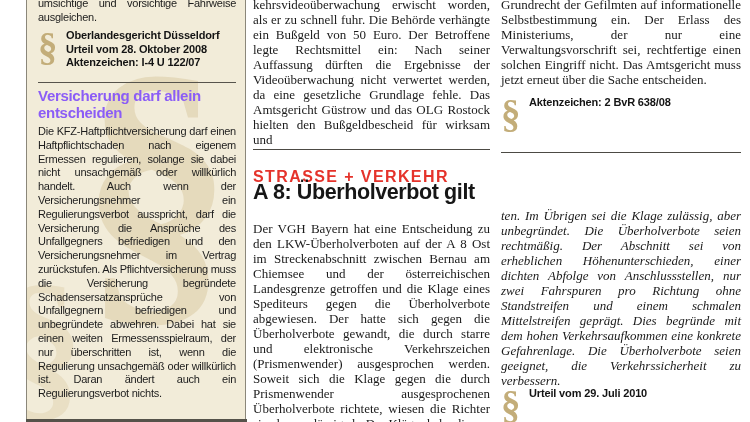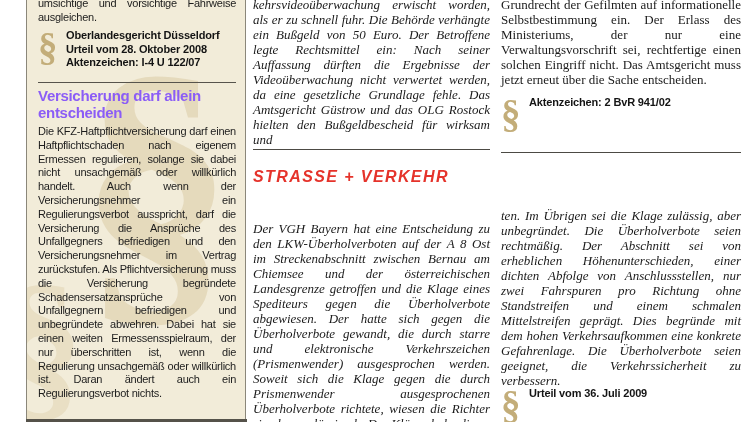--- a/index.html
+++ b/index.html
@@ -57,7 +57,7 @@
 
   
   .col { position:absolute; top:0; height:422px; }
-  .col-mid   { left:253px; width:237px;font-style:italic; }
+  .col-mid   { left:253px; width:237px; }
   .col-right { left:501px; width:240px; }
   .col > * { position:absolute; left:0; right:0; }
 

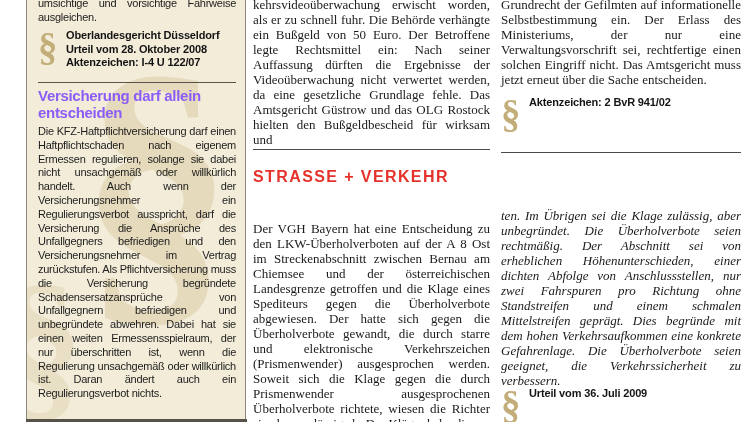--- a/index.html
+++ b/index.html
@@ -131,7 +131,7 @@
 
     <div class="citation cit-right-top">
       <span class="par-icon">§</span>
-      <div class="cit-line">Aktenzeichen: 2 BvR 941/02</div>
+      <div class="cit-line">Aktenzeichen: 2 BvR 638/08</div>
     </div>
 
     <div class="rule rule-right"></div>

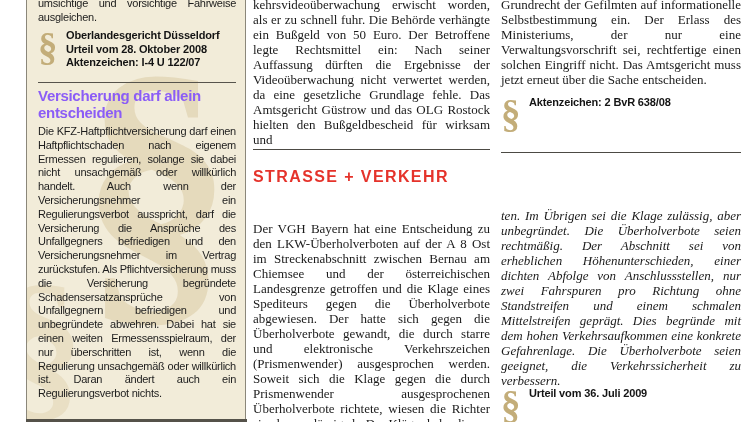--- a/index.html
+++ b/index.html
@@ -122,6 +122,7 @@
     <div class="rule rule-mid"></div>
 
     <div class="kicker">STRASSE + VERKEHR</div>
+    <h1 class="headline">A 8: Überholverbot gilt</h1>
 
     <p class="serif-body p-mid-2">Der VGH Bayern hat eine Entscheidung zu den LKW-Überholverboten auf der A 8 Ost im Streckenabschnitt zwischen Bernau am Chiemsee und der österreichischen Landesgrenze getroffen und die Klage eines Spediteurs gegen die Überholverbote abgewiesen. Der hatte sich gegen die Überholverbote gewandt, die durch starre und elektronische Verkehrszeichen (Prismenwender) ausgesprochen werden. Soweit sich die Klage gegen die durch Prismenwender ausgesprochenen Überholverbote richtete, wiesen die Richter sie als unzulässig ab: Der Kläger habe die</p>
   </section>

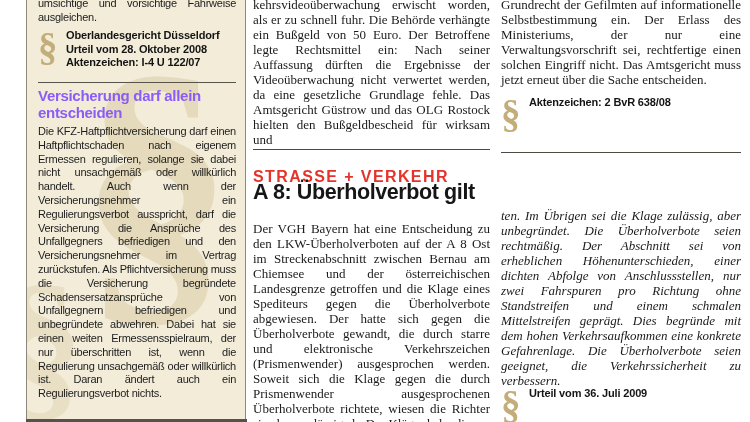--- a/index.html
+++ b/index.html
@@ -141,7 +141,7 @@
 
     <div class="citation cit-right-bottom">
       <span class="par-icon">§</span>
-      <div class="cit-line">Urteil vom 36. Juli 2009</div>
+      <div class="cit-line">Urteil vom 29. Juli 2010</div>
     </div>
   </section>
 

